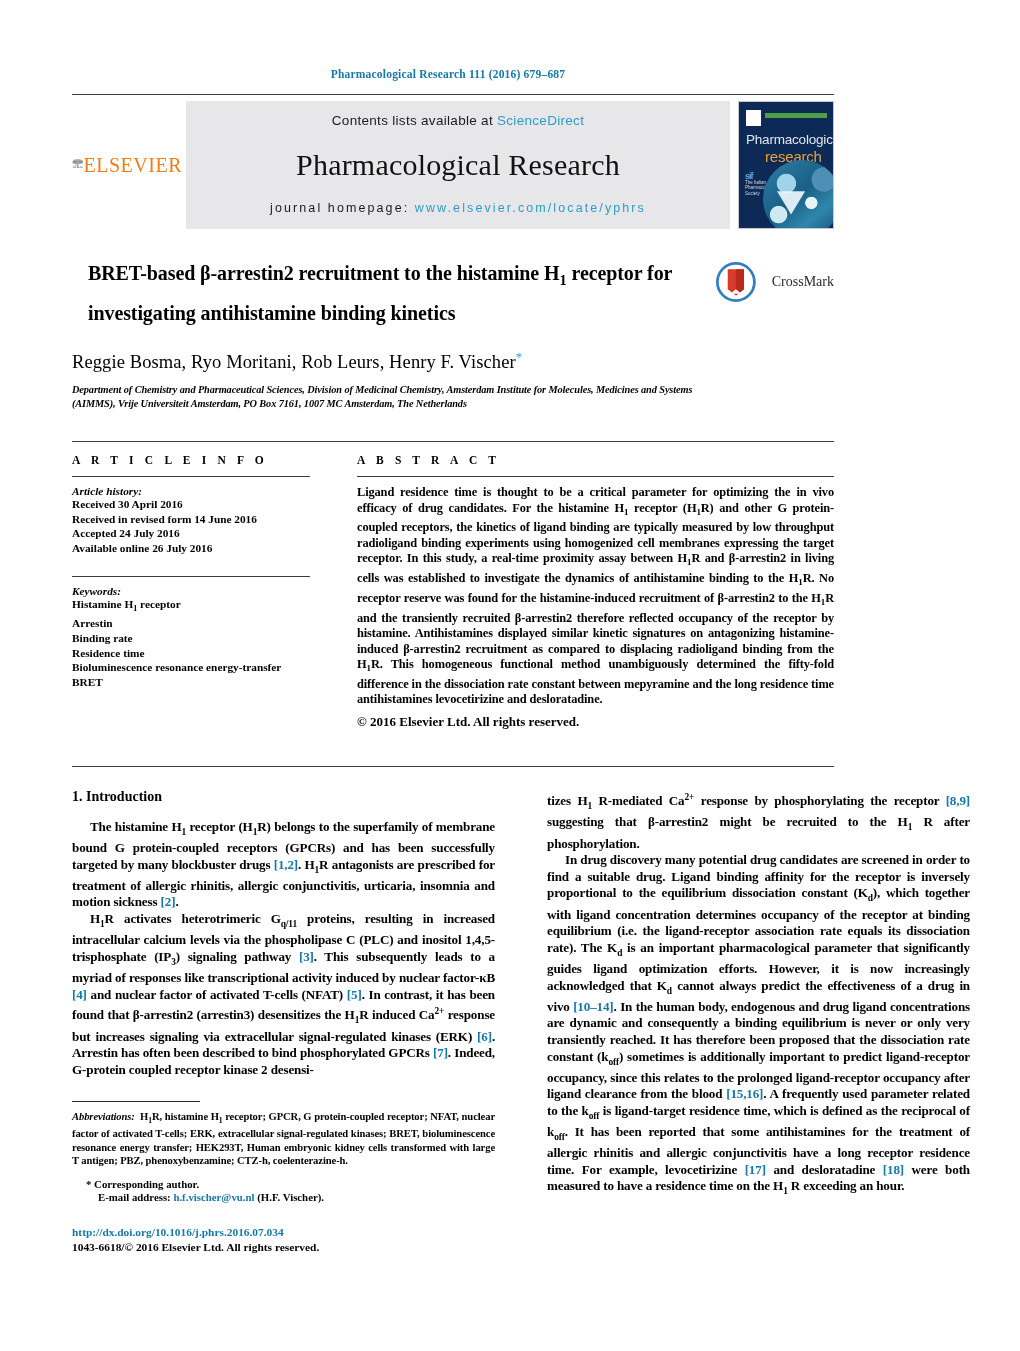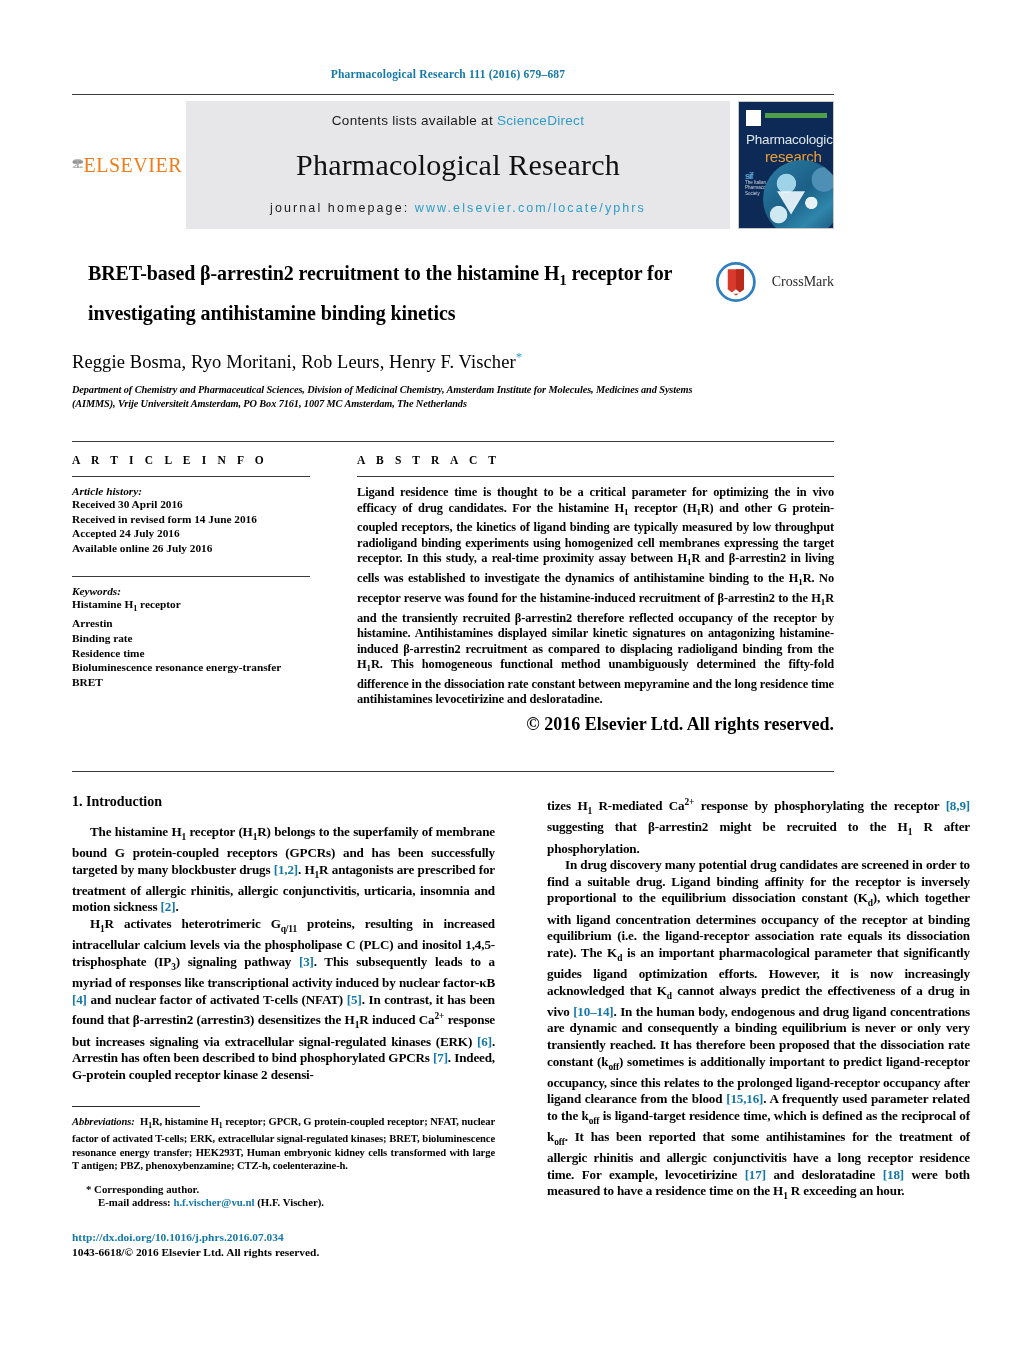--- a/index.html
+++ b/index.html
@@ -229,9 +229,9 @@
     letter-spacing: -0.12px;
   }
   .copyright {
-    text-align: right;
-    font-family: "Liberation Serif", serif;
-    font-size: 18px;
+    text-align: left;
+    font-family: "Liberation Serif", serif;
+    font-size: 13px;
     font-weight: bold;
     margin-top: 6px;
   }

